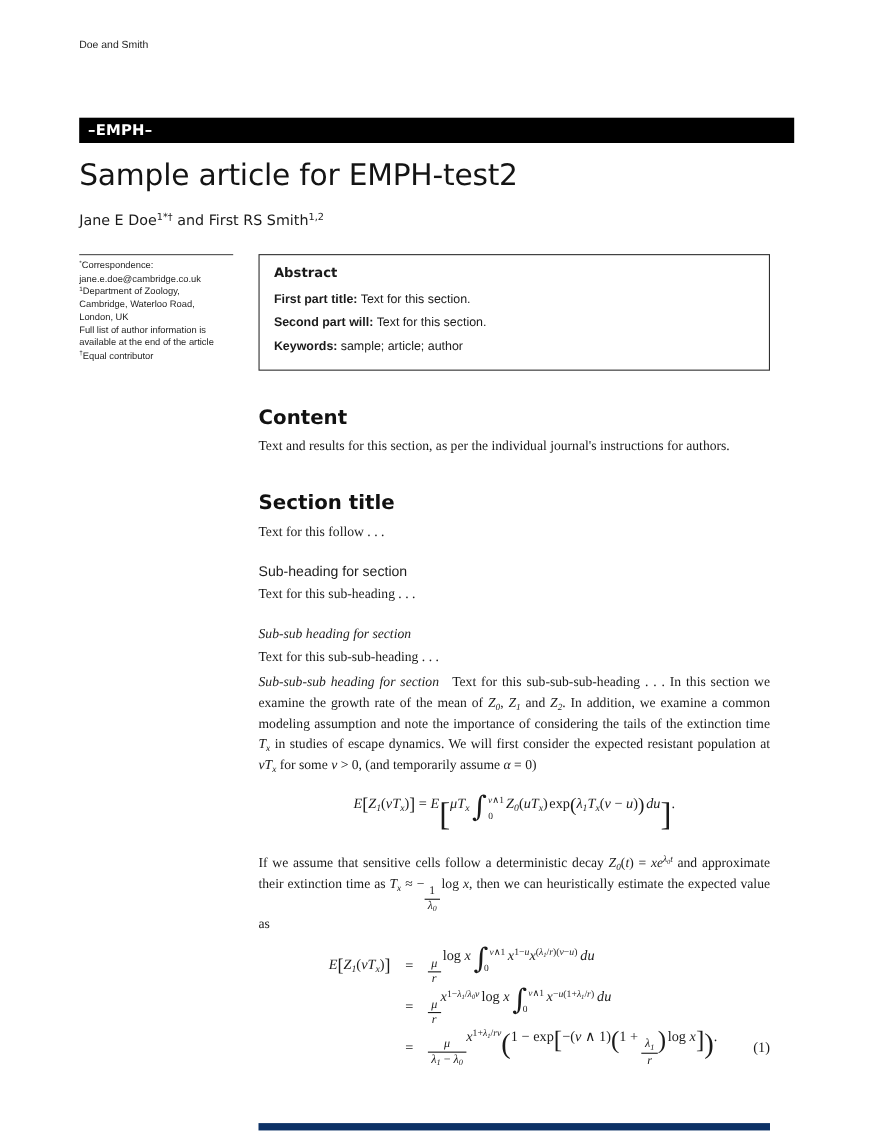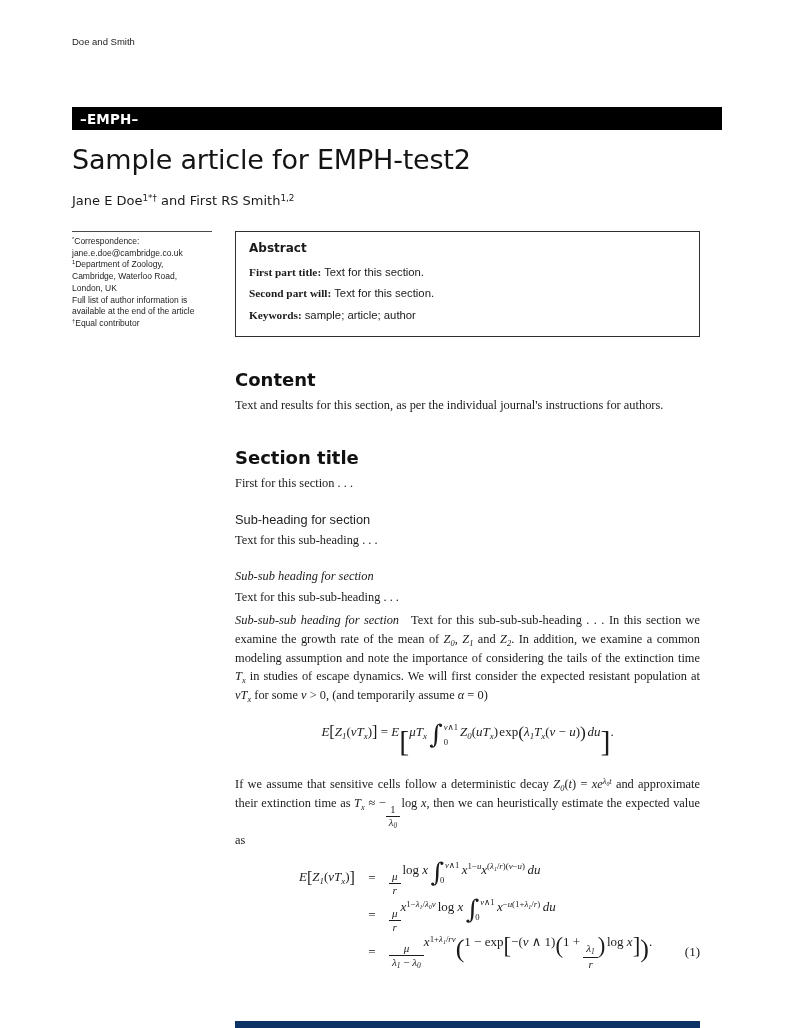--- a/index.html
+++ b/index.html
@@ -23,7 +23,7 @@
   .abstract{border:1.5px solid #2f2f2f;padding:9px 2px 10px 13px;box-sizing:border-box;width:465px;}
   .abs-h{font-weight:bold;font-size:12px;font-family:"DejaVu Sans",sans-serif;margin-bottom:7px;}
   .abs-row{font-size:11.3px;line-height:1.9;font-family:"Liberation Sans",sans-serif;}
-  .abl{font-weight:bold;font-family:Liberation Serif, serif;margin-right:3px;}
+  .abl{font-weight:bold;font-family:Liberation Sans, sans-serif;margin-right:3px;}
   .h-content{font-family:"DejaVu Sans",sans-serif;font-weight:bold;font-size:18px;
         margin:32px 0 6px 0;color:#111;}
   .h-sub{font-family:"Liberation Sans",sans-serif;font-weight:normal;font-size:12.8px;

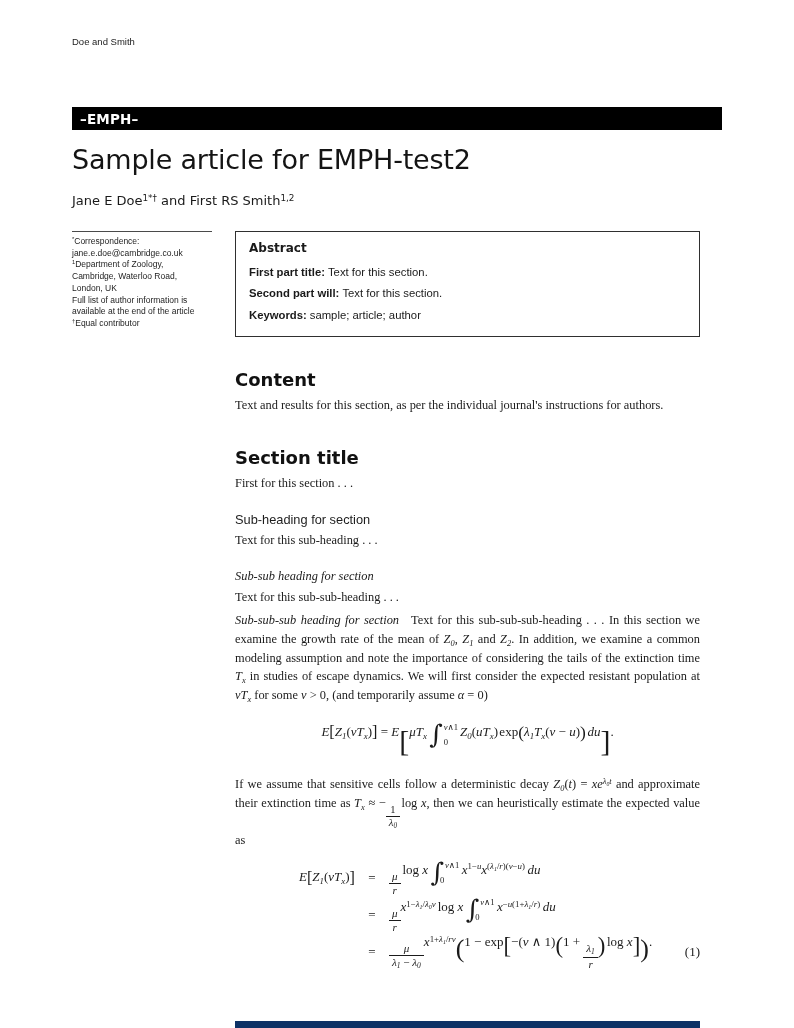--- a/index.html
+++ b/index.html
@@ -102,7 +102,7 @@
       <p class="body">Text and results for this section, as per the individual journal's instructions for authors.</p>
 
       <div class="h-content">Section title</div>
-      <p class="body">First for this section . . .</p>
+      <p class="body">Text for this follow . . .</p>
 
       <div class="h-sub">Sub-heading for section</div>
       <p class="body">Text for this sub-heading . . .</p>

